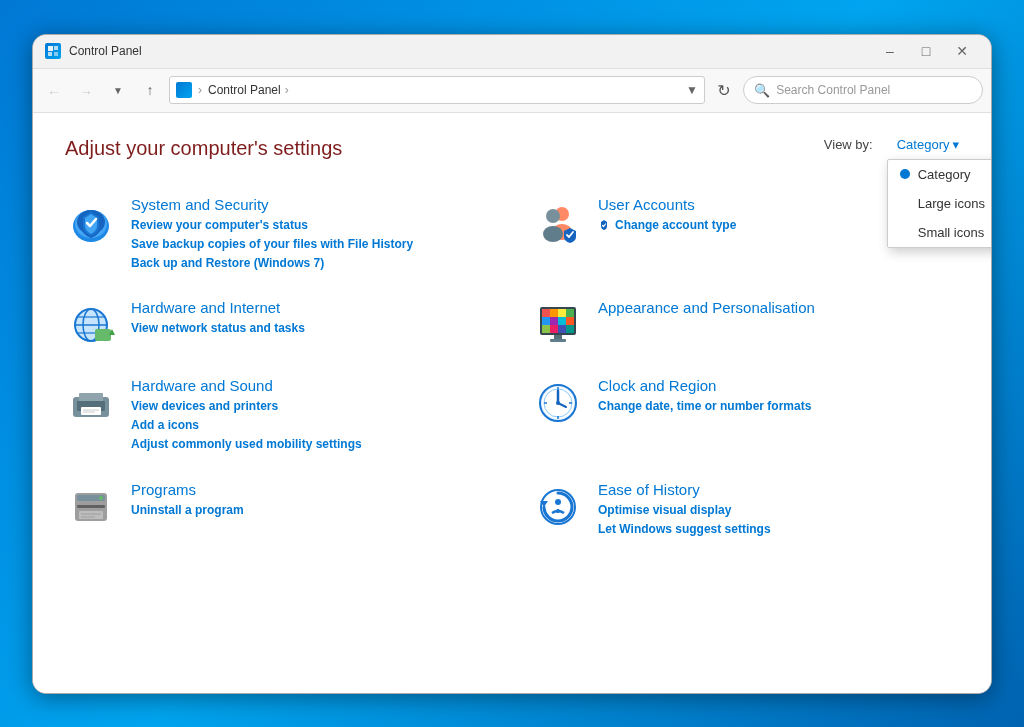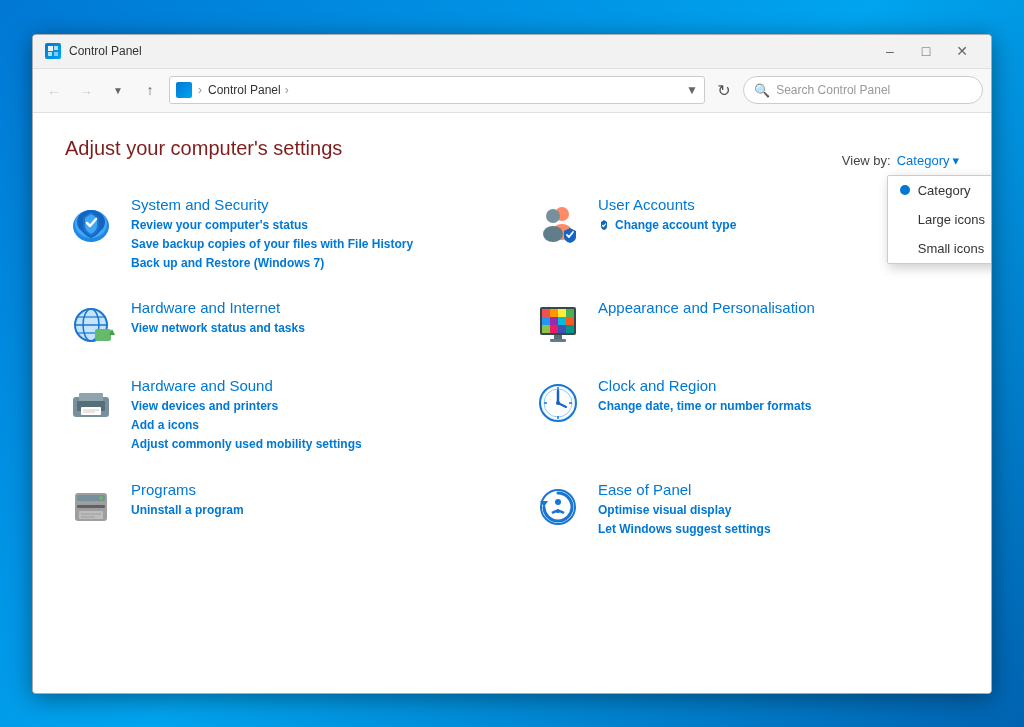--- a/index.html
+++ b/index.html
@@ -17,7 +17,7 @@
       height: 660px;
       background: #f2f2f2;
       border: 1px solid #aaa;
-      border-radius: 4px;
+      border-radius: 14px;
       box-shadow: 0 4px 24px rgba(0,0,0,0.4);
       display: flex;
       flex-direction: column;

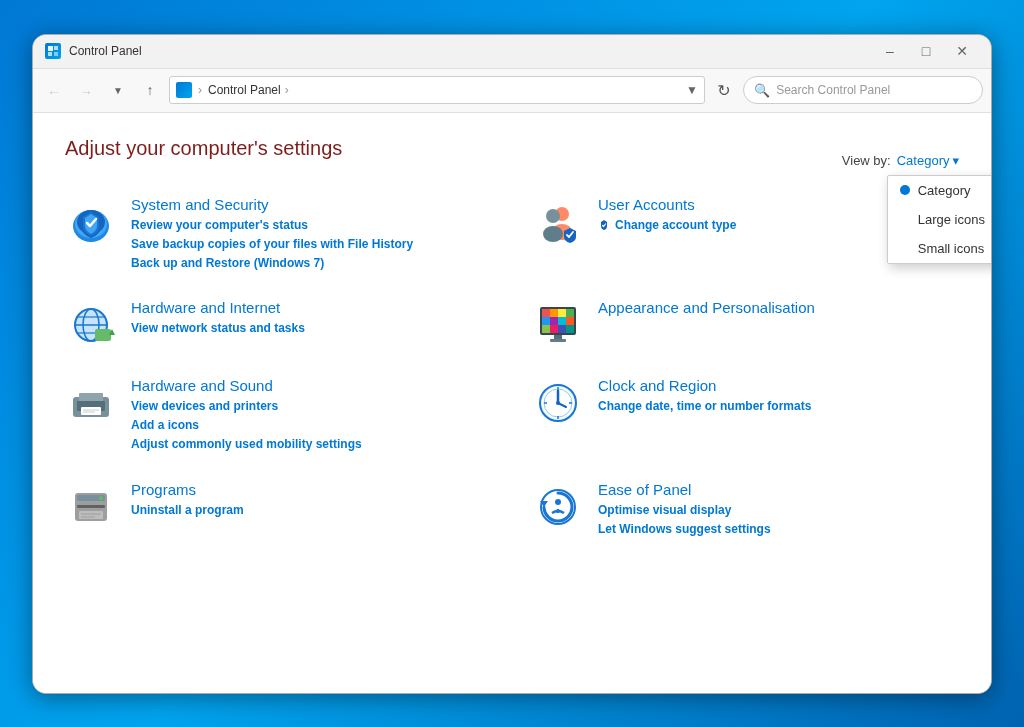--- a/index.html
+++ b/index.html
@@ -165,7 +165,7 @@
     
     .view-by-bar {
       position: absolute;
-      top: 40px;
+      top: 24px;
       right: 32px;
       display: flex;
       align-items: center;

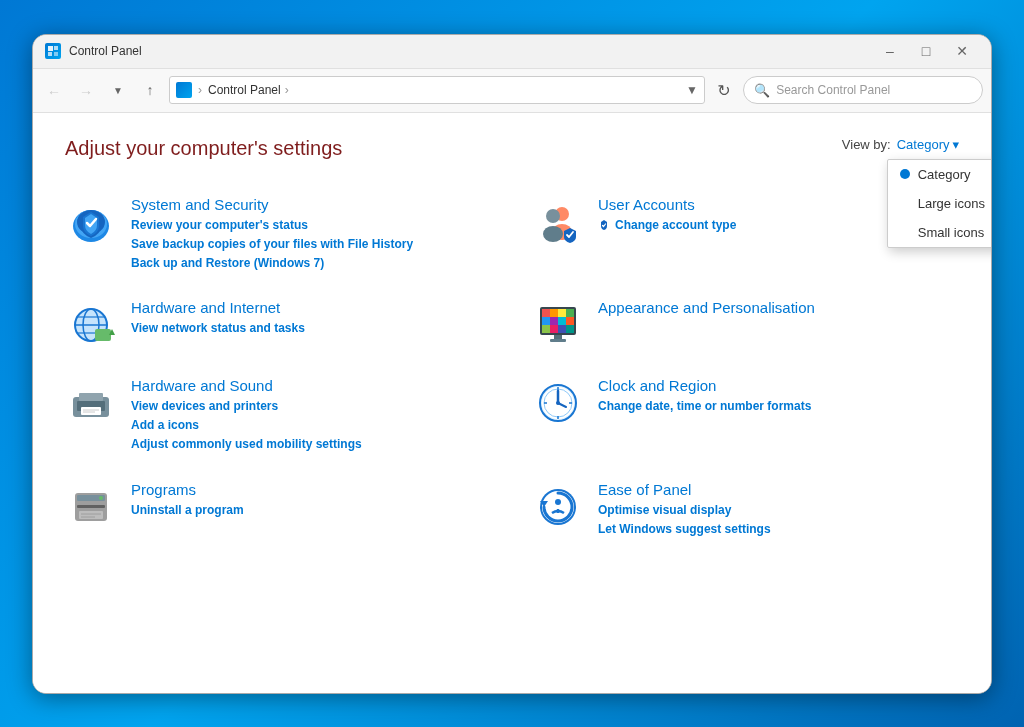--- a/index.html
+++ b/index.html
@@ -175,6 +175,7 @@
     }
     .view-dropdown {
       position: relative;
+      margin-left: 18px;
     }
     .view-dropdown-btn {
       background: transparent;

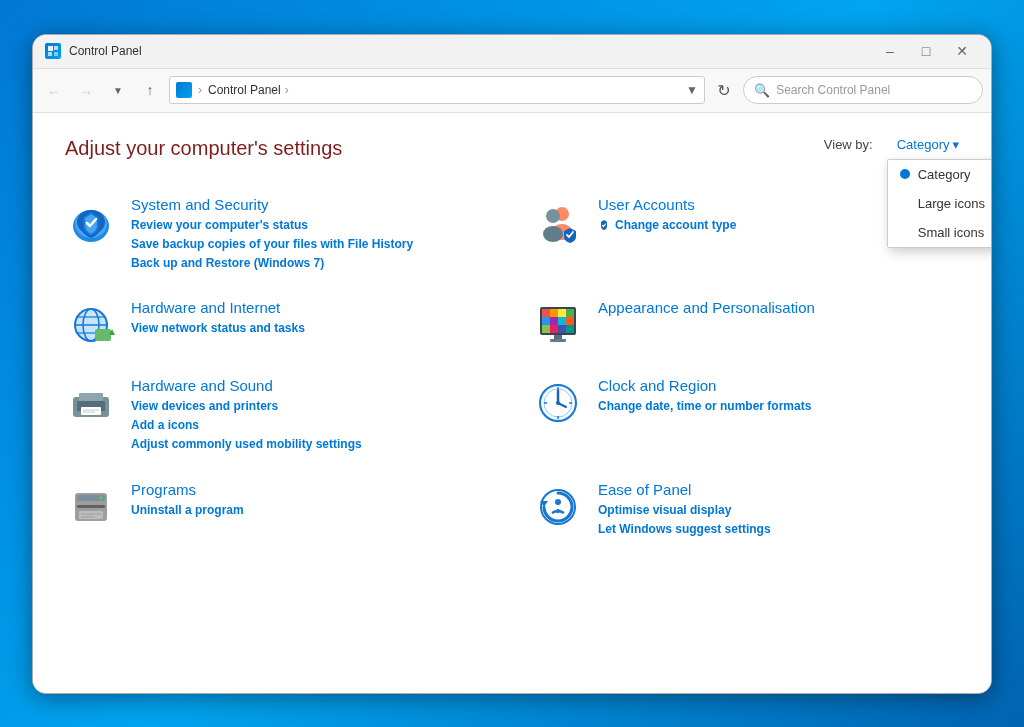--- a/index.html
+++ b/index.html
@@ -508,7 +508,7 @@
           </svg>
         </div>
         <div class="cat-content">
-          <div class="cat-title">Ease of Panel</div>
+          <div class="cat-title">Ease of History</div>
           <a class="cat-link">Optimise visual display</a>
           <a class="cat-link">Let Windows suggest settings</a>
         </div>

